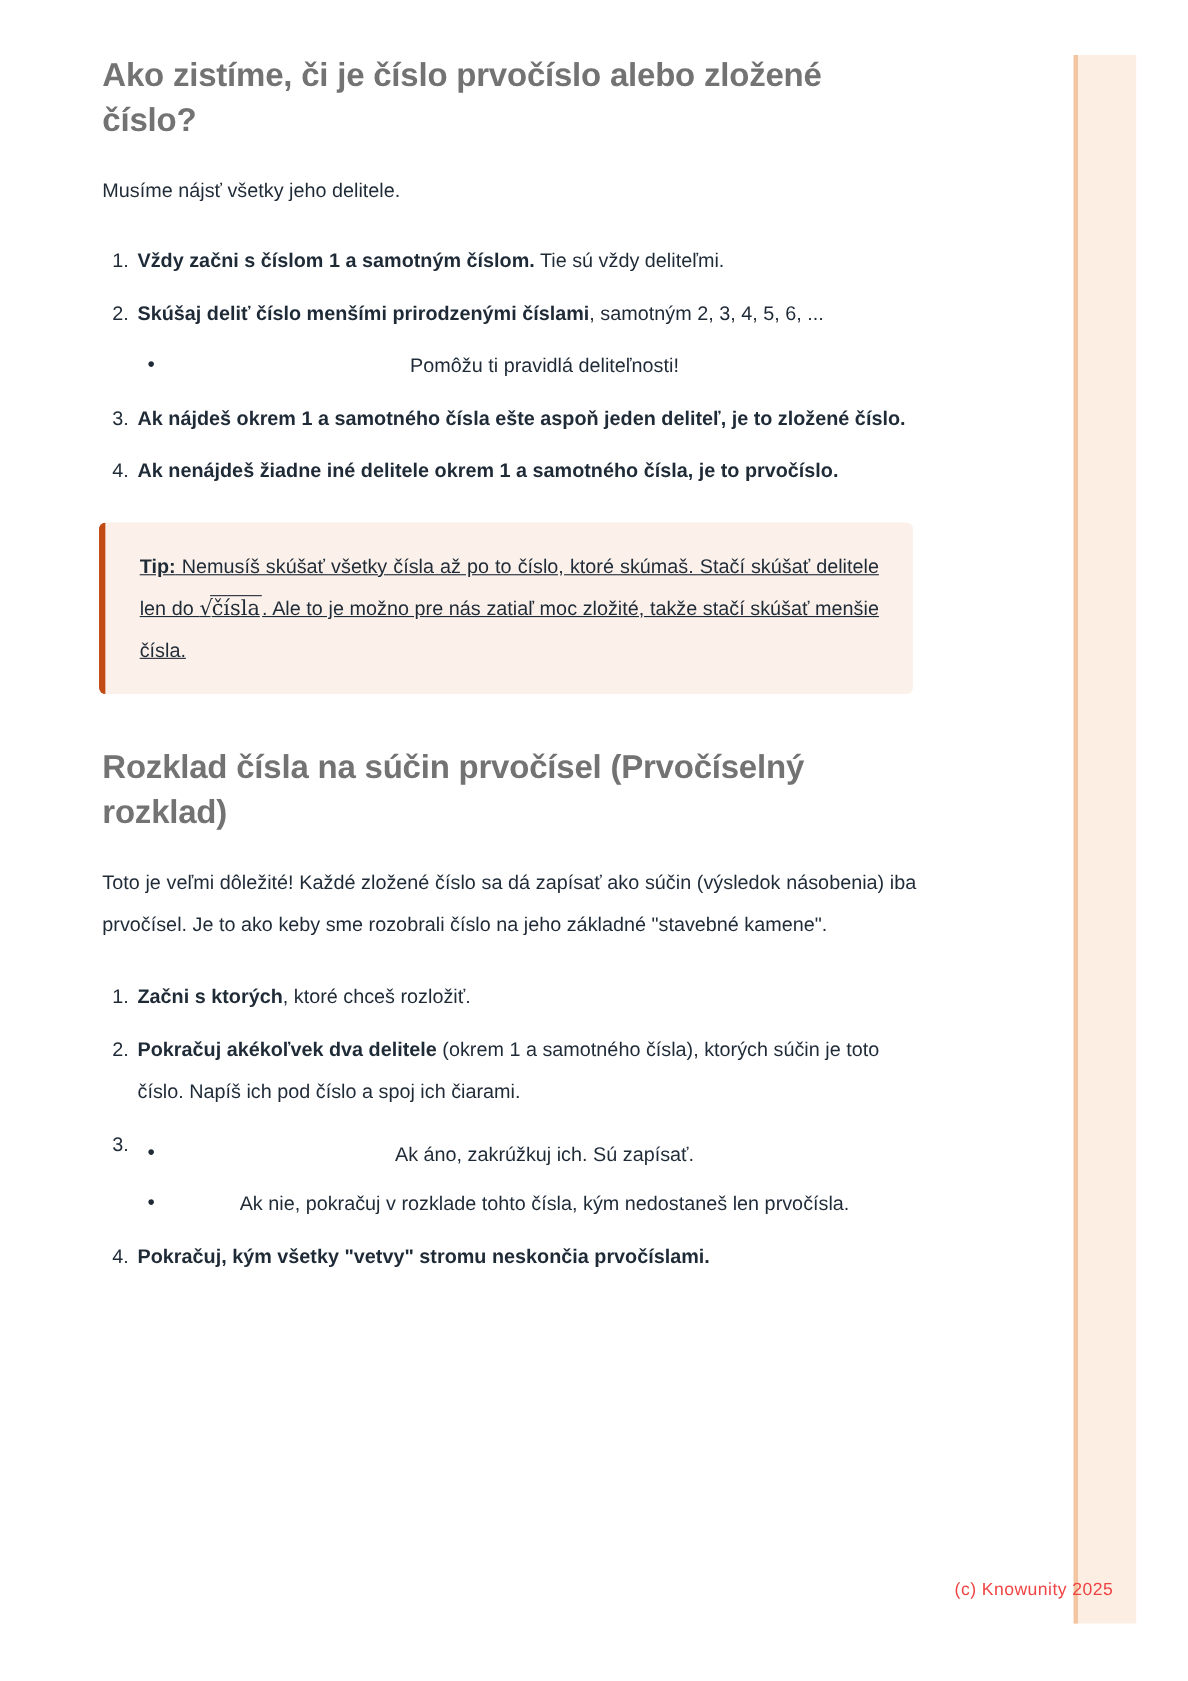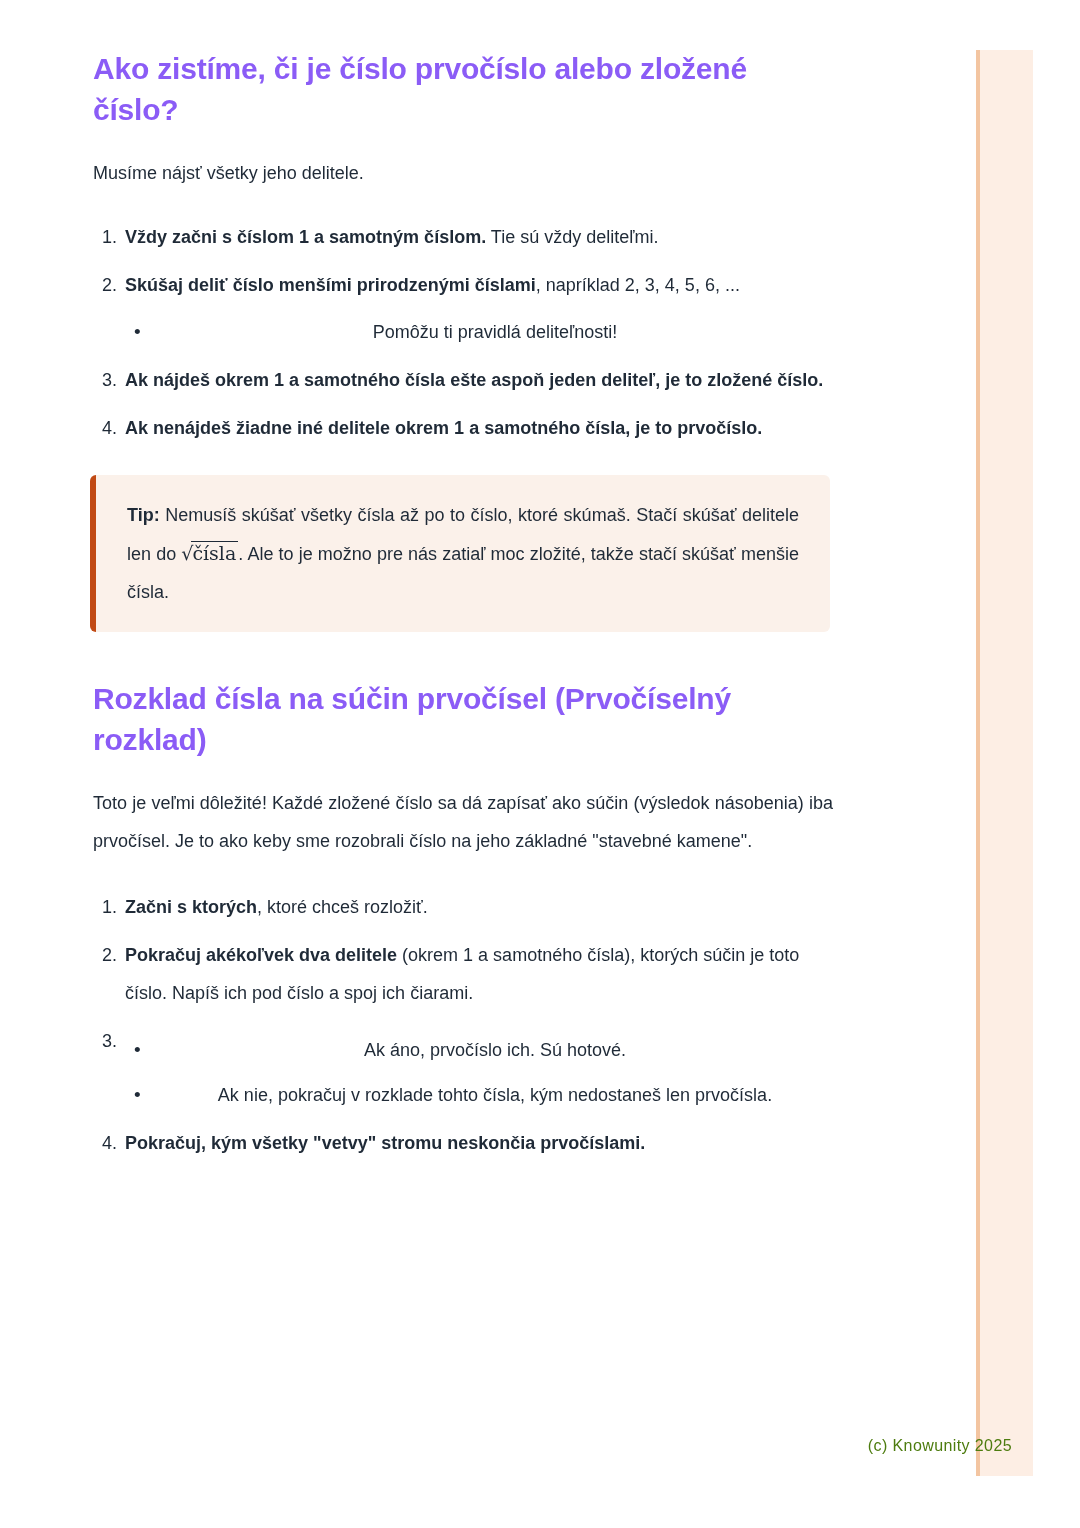--- a/index.html
+++ b/index.html
@@ -23,7 +23,7 @@
     font-size:18px; line-height:38px;
   }
   h1.sec {
-    color:#8b5cf6;
+    color:#737373;
     font-size:30px; line-height:41px;
     font-weight:700; letter-spacing:-0.2px;
     margin:0 0 24px 0;

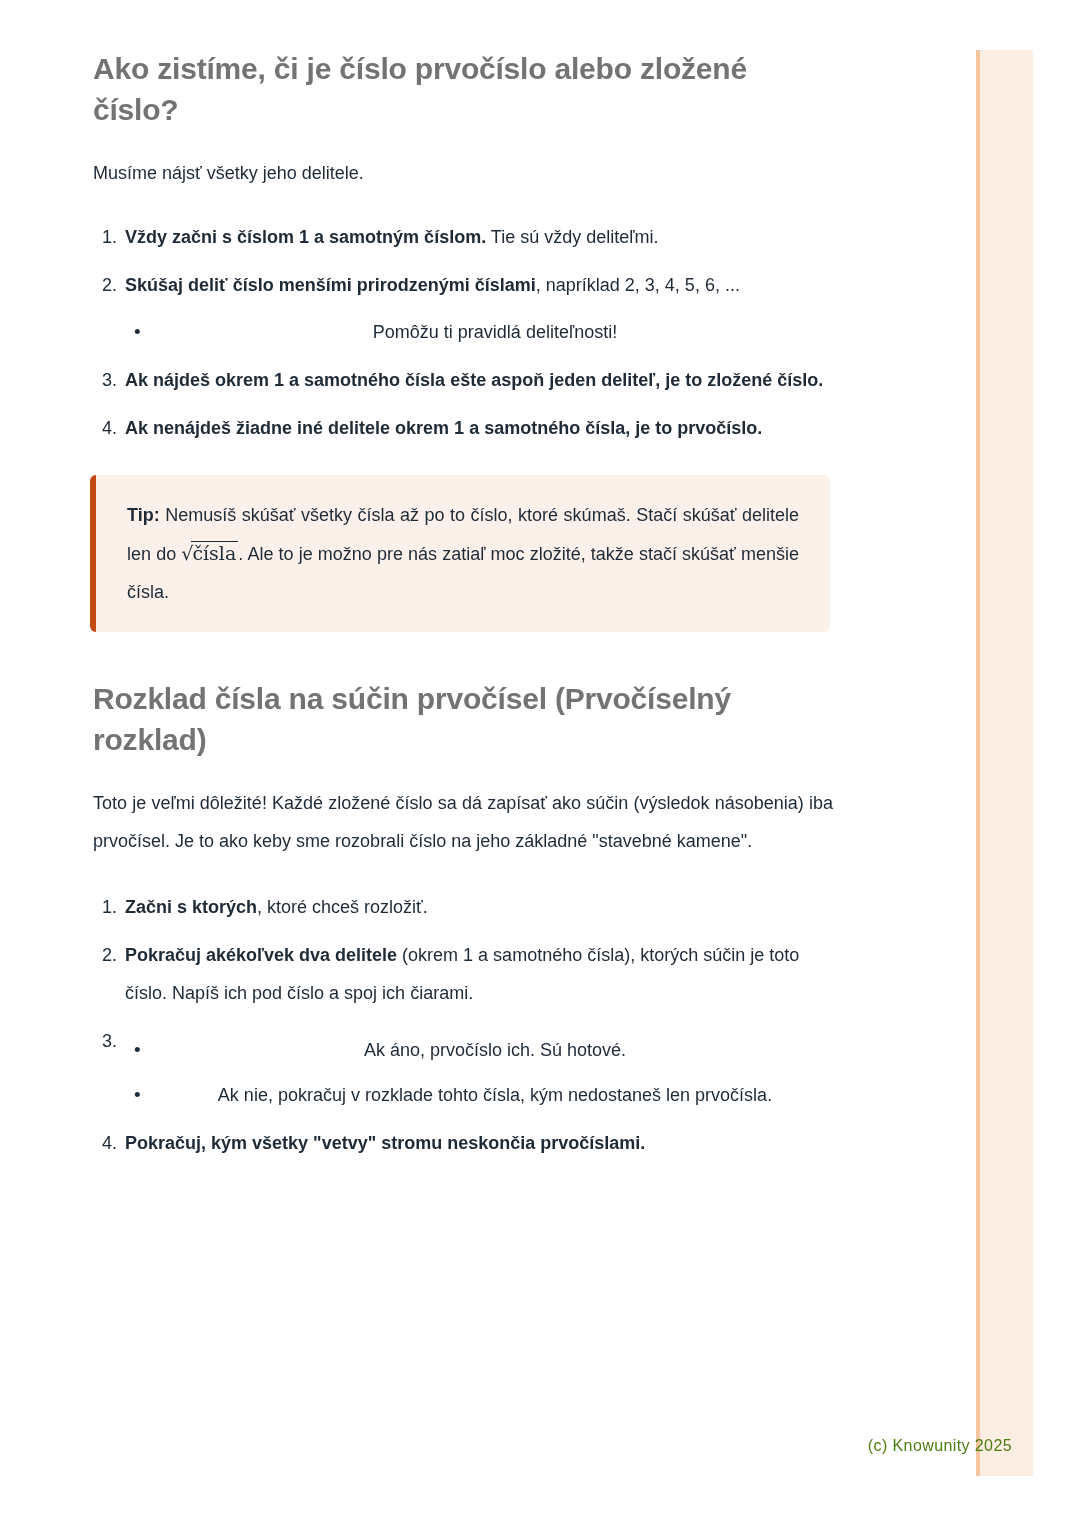--- a/index.html
+++ b/index.html
@@ -91,7 +91,7 @@
     <li>
       <span class="num">2.</span>
       <div class="li-body">
-        <span class="b">Skúšaj deliť číslo menšími prirodzenými číslami</span><span>, napríklad 2, 3, 4, 5, 6, ...</span>
+        <span class="b">Skúšaj deliť číslo menšími prirodzenými číslami</span><span>, samotným 2, 3, 4, 5, 6, ...</span>
         <ul class="disc">
           <li>
             <span>Pomôžu ti pravidlá deliteľnosti!</span>

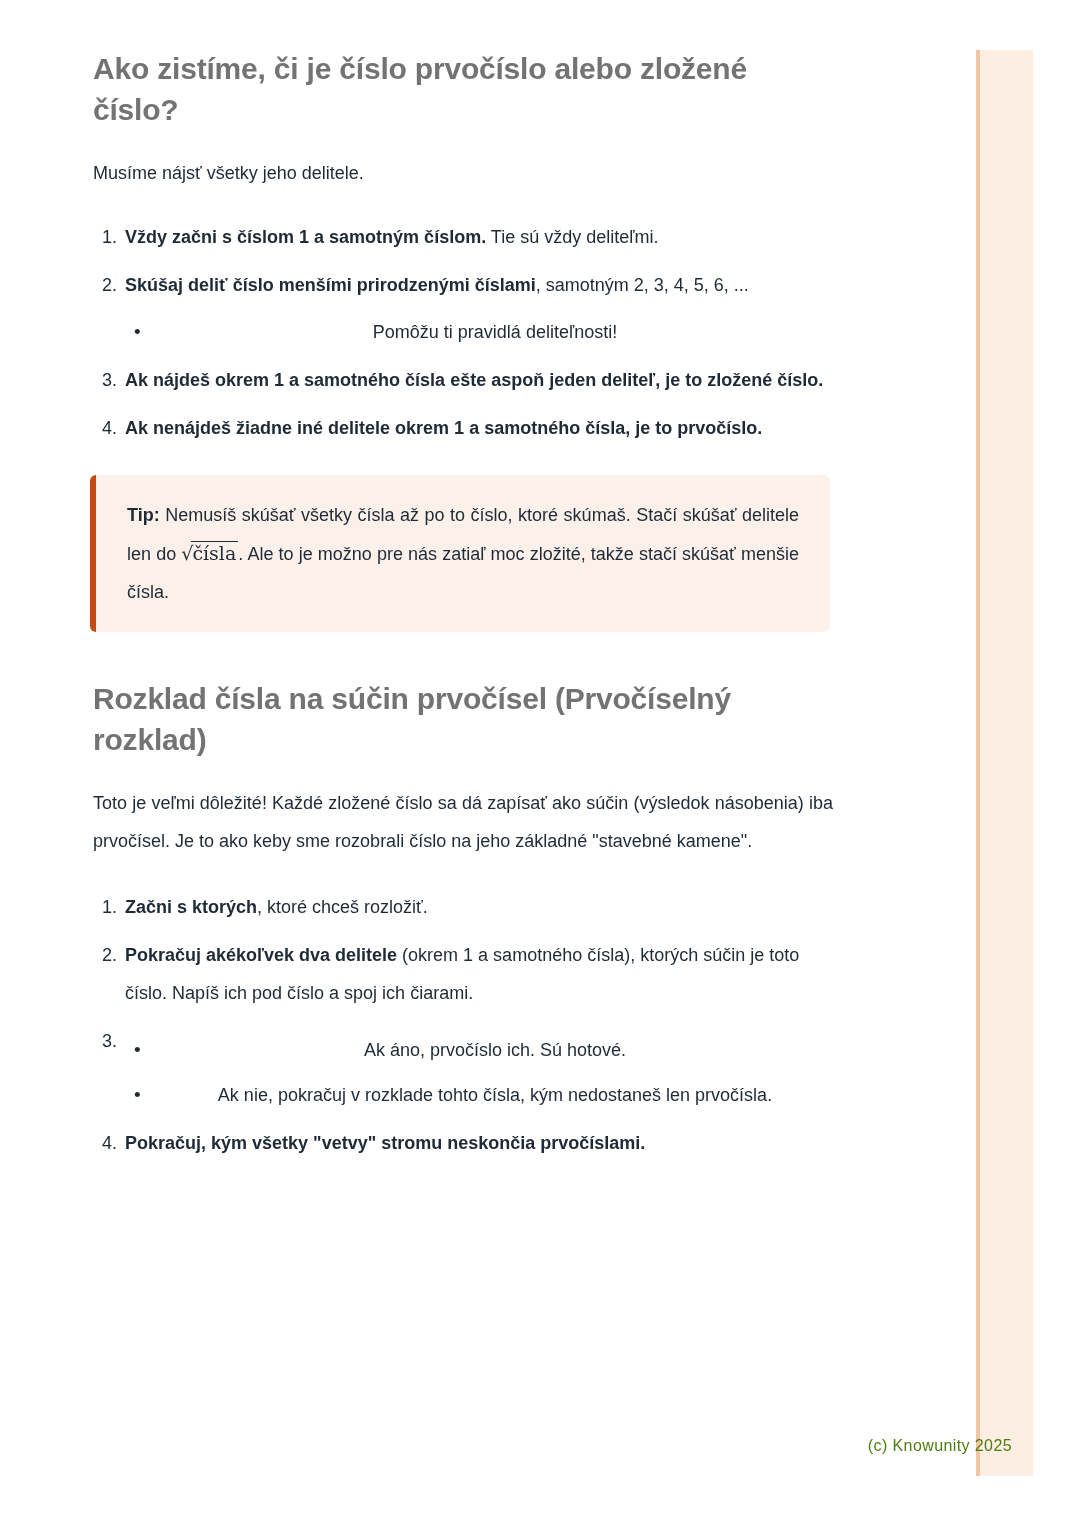--- a/index.html
+++ b/index.html
@@ -56,6 +56,7 @@
     border-left:6px solid #c14a15;
     border-radius:6px;
     padding:21px 31px;
+    text-decoration:underline;
   }
   .tip p { text-align:justify; line-height:38px; }
   .sqrt {

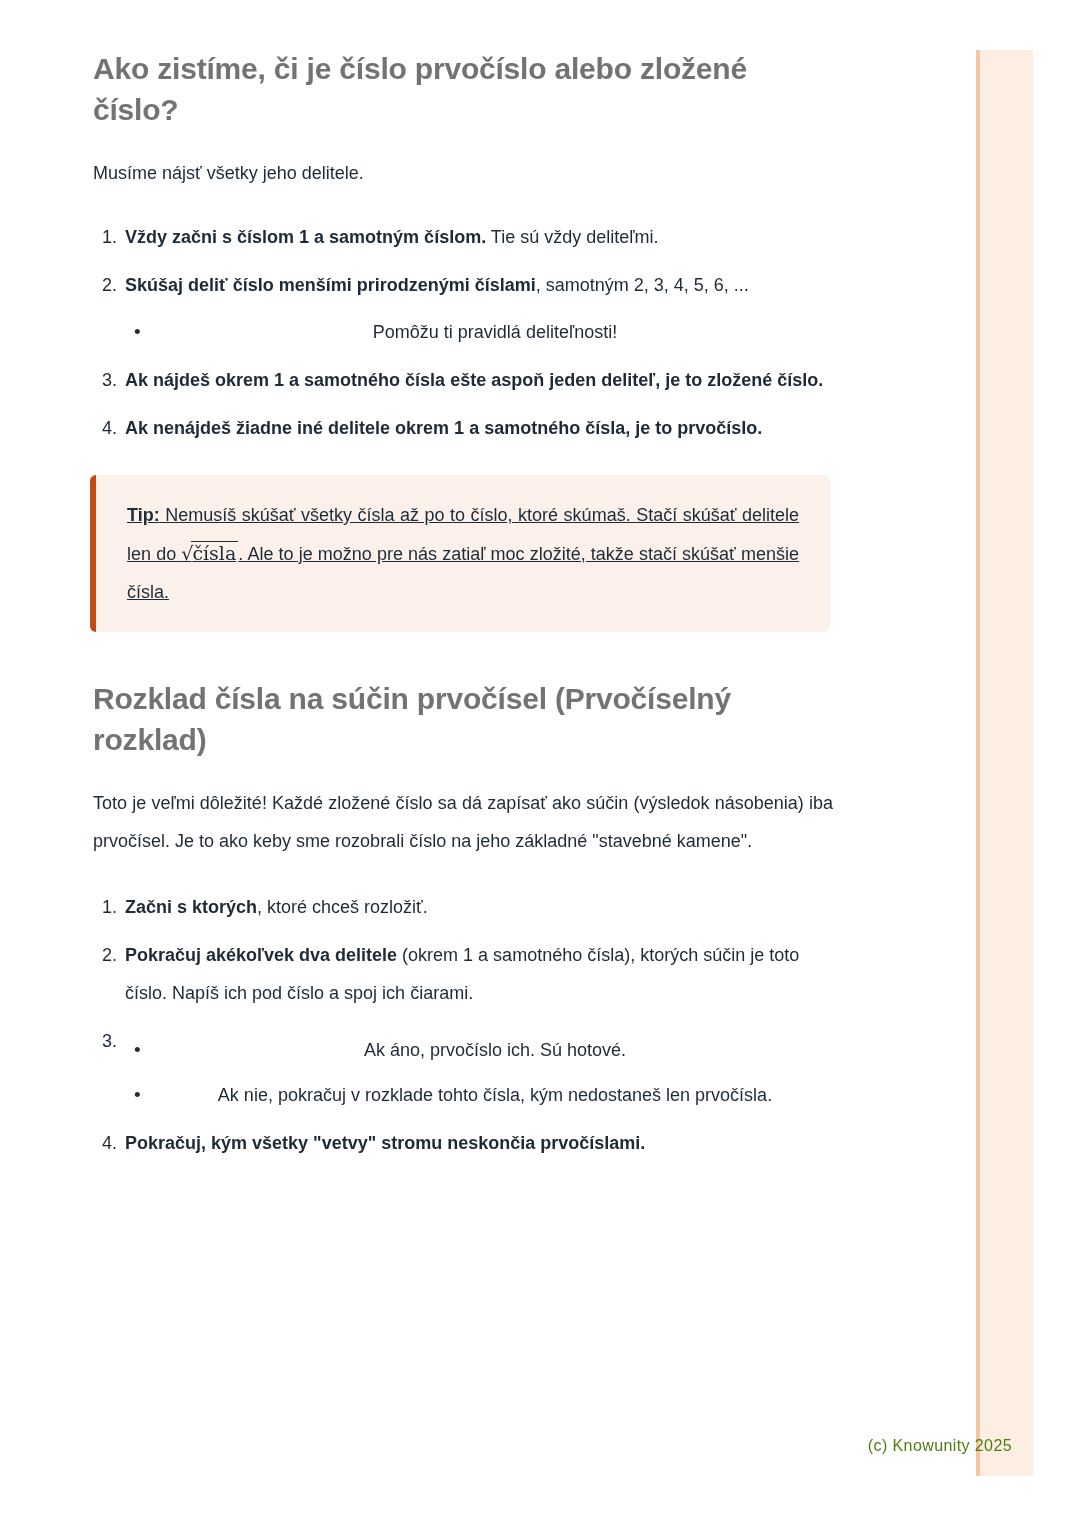--- a/index.html
+++ b/index.html
@@ -134,7 +134,7 @@
       <div class="li-body">
         <span></span>
         <ul class="disc standalone">
-          <li>Ak áno, prvočíslo ich. Sú hotové.</li>
+          <li>Ak áno, zakrúžkuj ich. Sú zapísať.</li>
           <li>Ak nie, pokračuj v rozklade tohto čísla, kým nedostaneš len prvočísla.</li>
         </ul>
       </div>

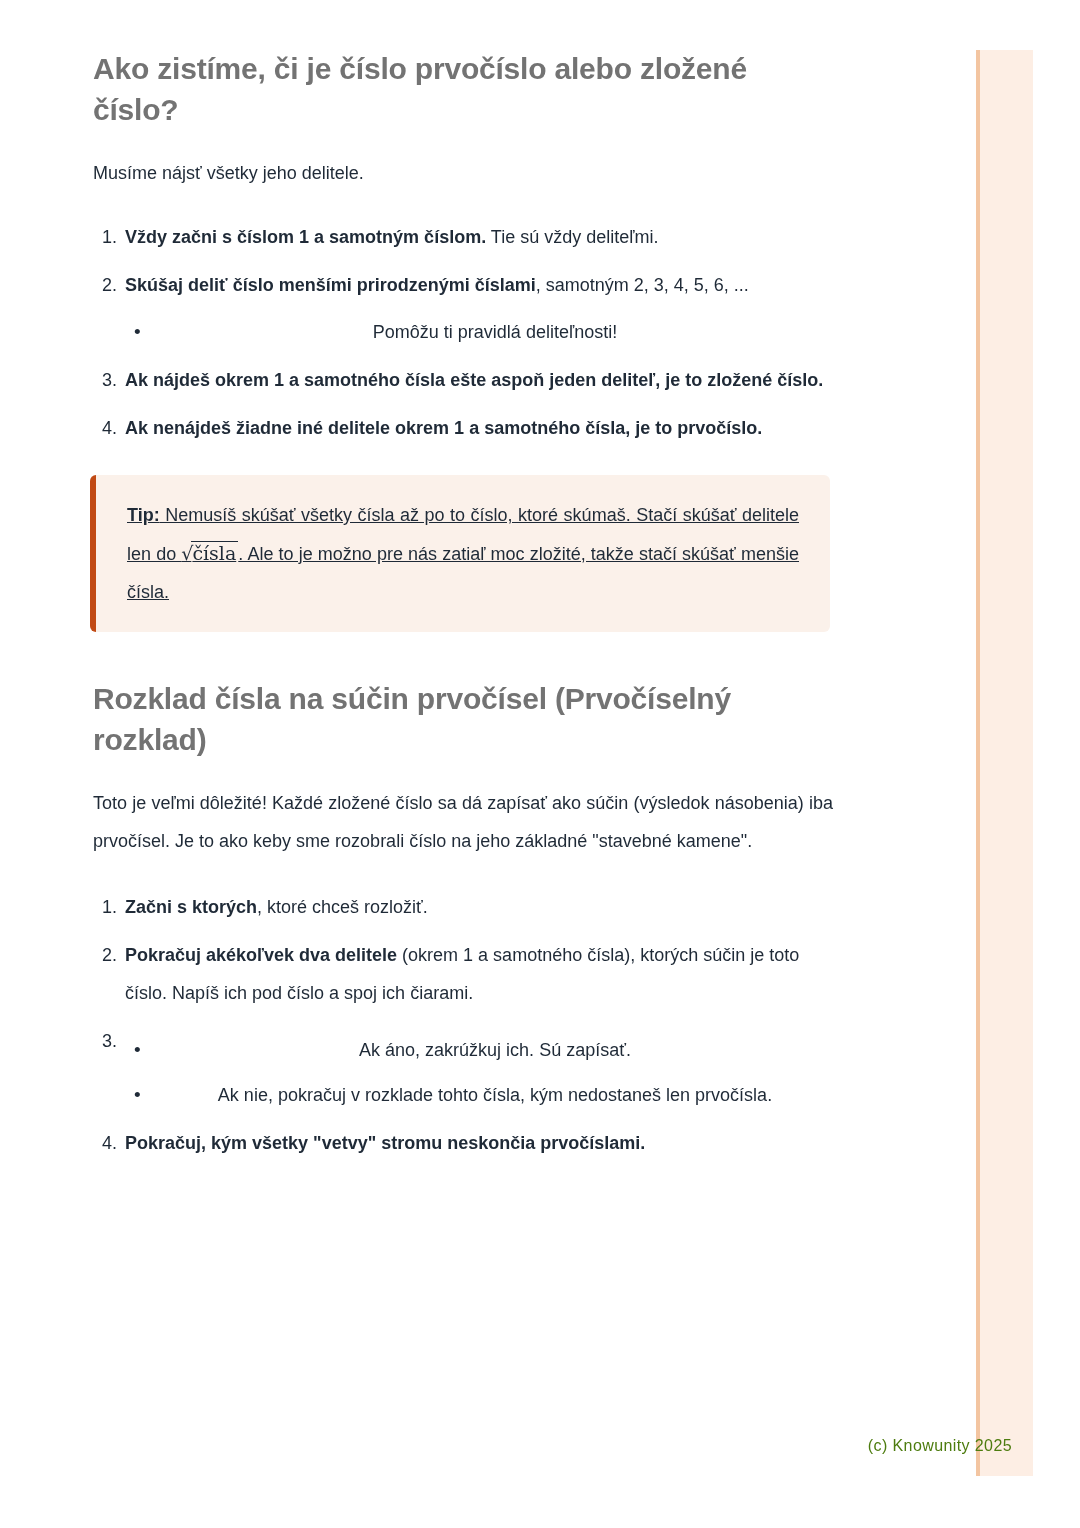--- a/index.html
+++ b/index.html
@@ -70,7 +70,7 @@
   .footer-note {
     position:absolute; top:1437px; right:68px;
     font-size:16px; letter-spacing:0.4px;
-    color:#4d7c0f; z-index:2;
+    color:#ef4444; z-index:2;
   }
 </style>
 </head>

